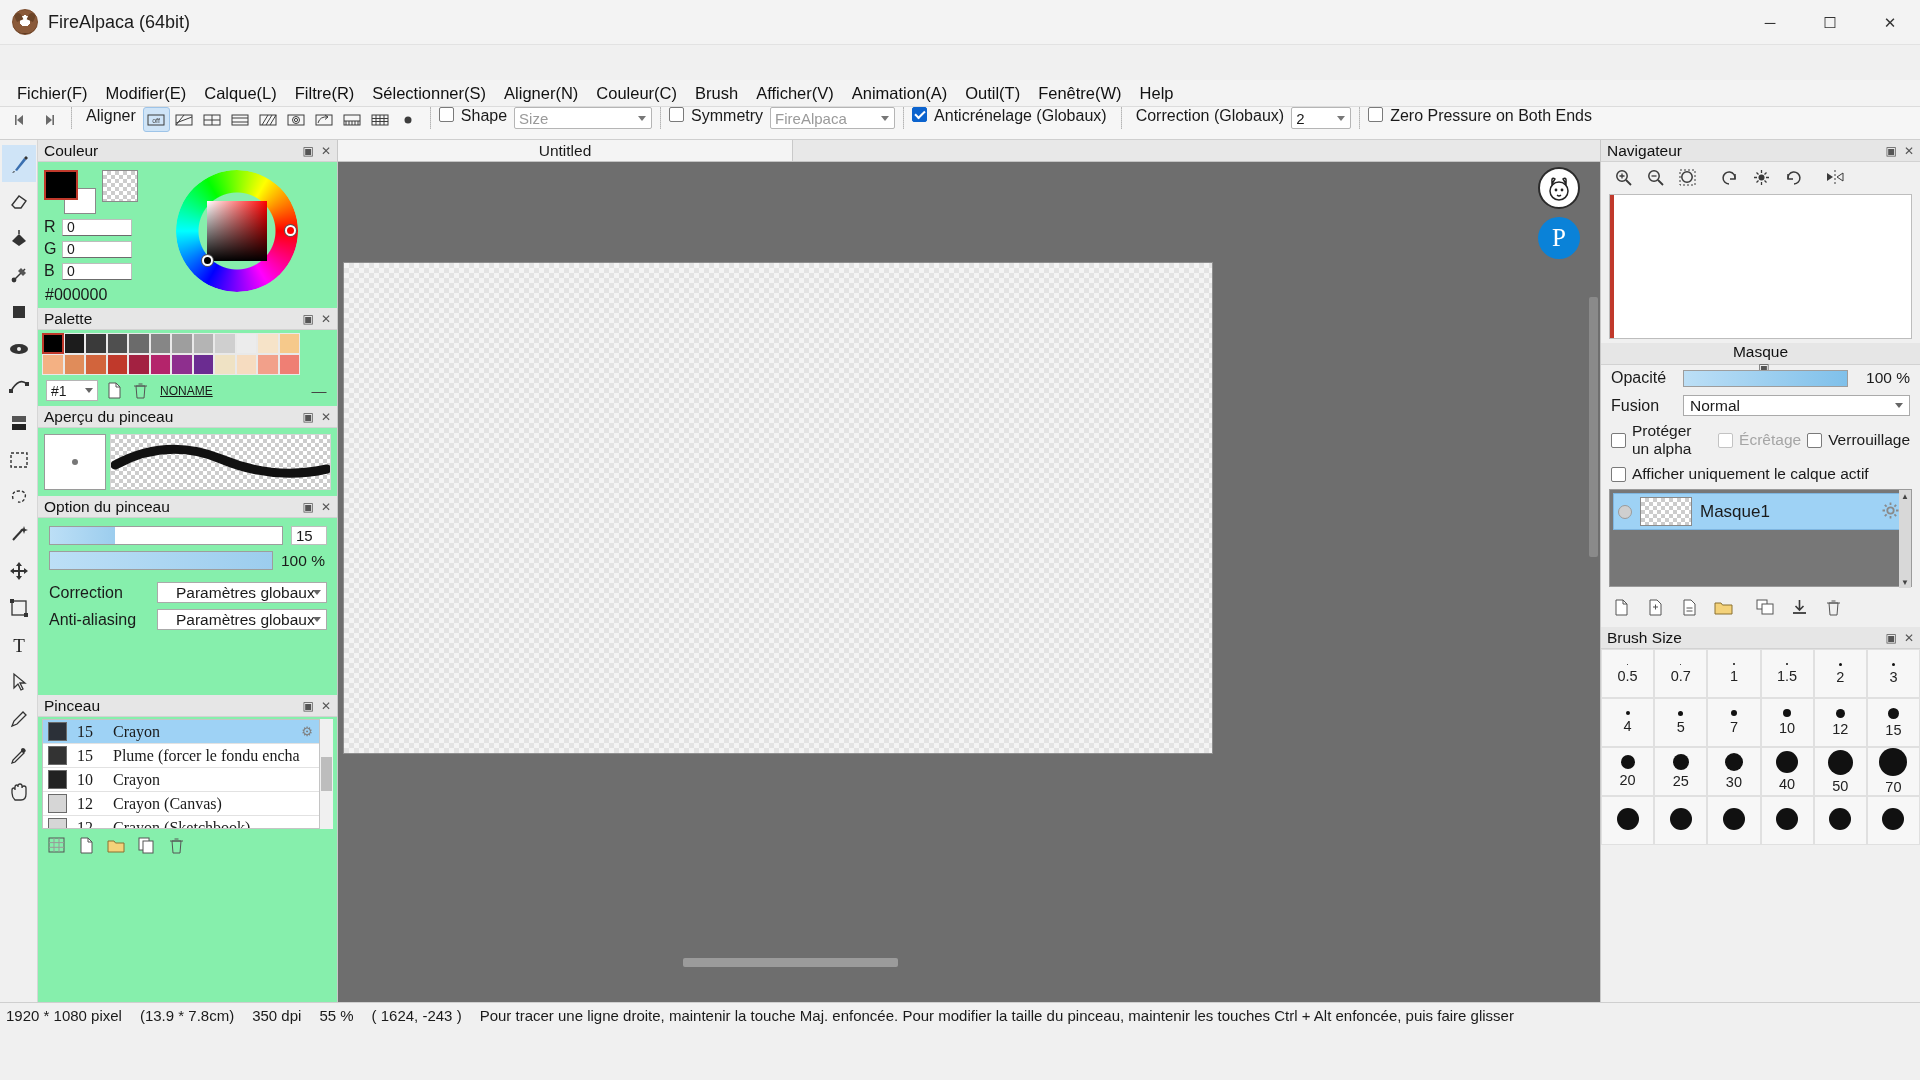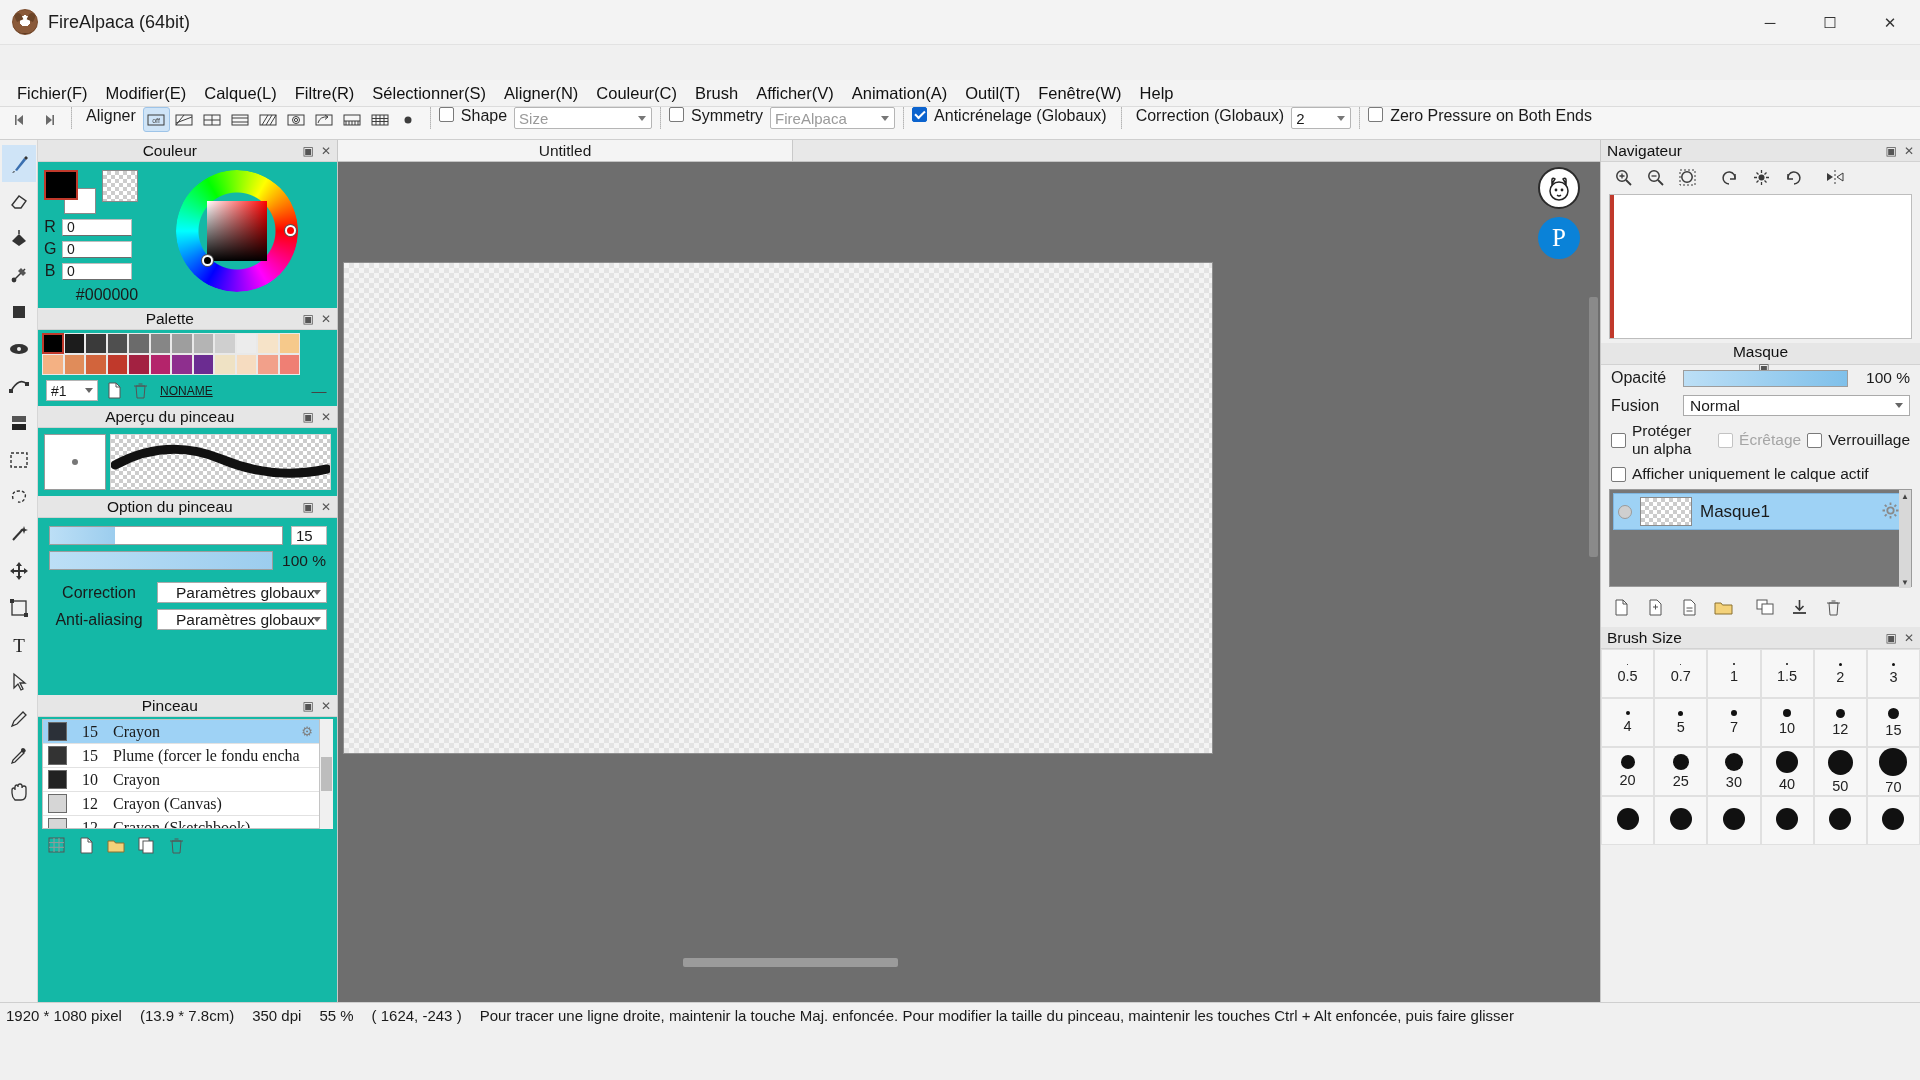--- a/index.html
+++ b/index.html
@@ -74,7 +74,7 @@
   }
   .tool.sel{background:#cfe4f7;}
   
-  #leftdock{width:300px;background:#14b8a6;border-right:1px solid #c8c8c8;overflow:hidden;text-align:center;}
+  #leftdock{width:300px;background:#86efac;border-right:1px solid #c8c8c8;overflow:hidden;}
   .panel-head{
     height:22px;background:#e6e6e6;border-bottom:1px solid #d2d2d2;
     display:flex;align-items:center;padding:0 6px;font-size:15.5px;color:#111;

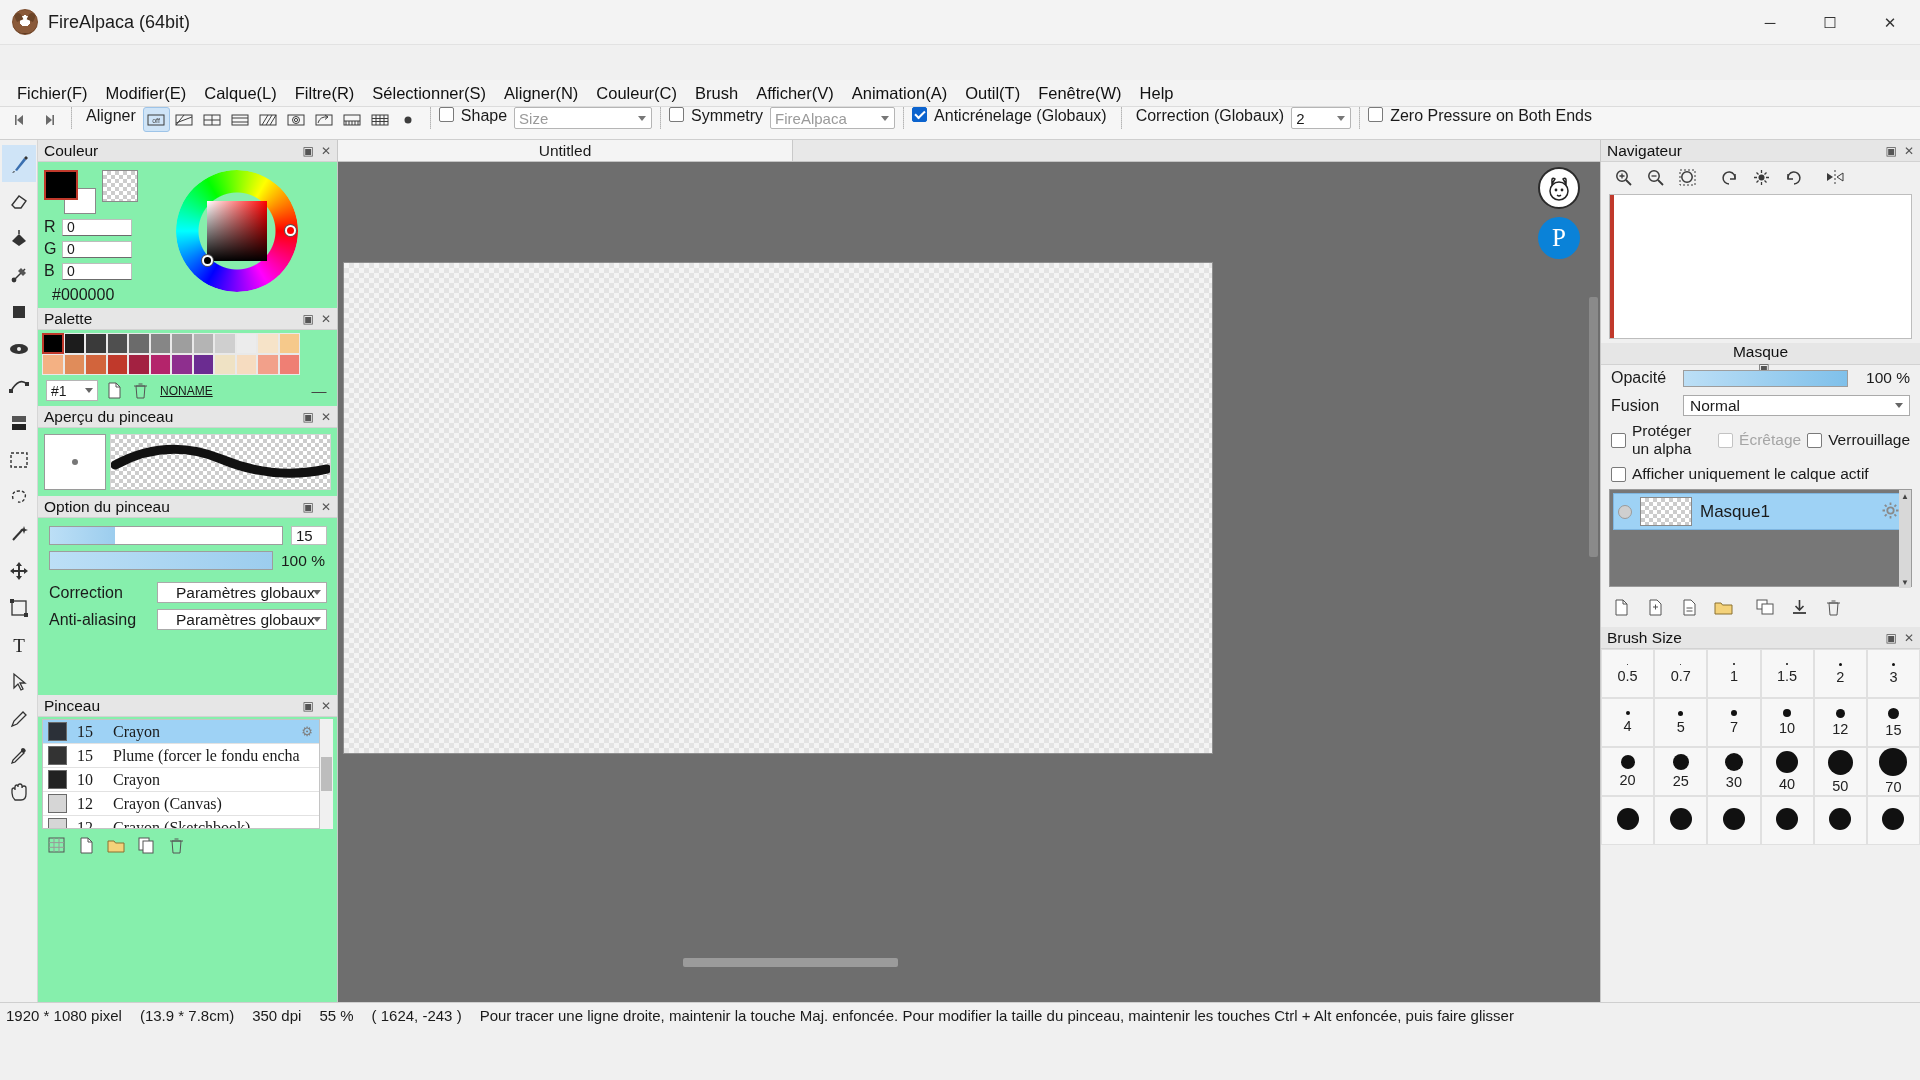--- a/index.html
+++ b/index.html
@@ -95,7 +95,7 @@
   .rgbrow{display:flex;align-items:center;gap:6px;margin-top:4px;font-size:16px;}
   .rgbrow .lbl{width:12px;}
   .rgbfield{width:70px;height:17px;background:#fff;border:1px solid #bdbdbd;border-bottom:1px solid #6c6c6c;font-size:14px;padding-left:4px;display:flex;align-items:center;}
-  .hexline{font-size:16px;margin-top:6px;margin-left:8px;}
+  .hexline{font-size:16px;margin-top:6px;margin-left:1px;}
   .wheel{width:122px;height:122px;position:relative;flex:none;margin-left:6px;}
   .wheel .ring{
     width:122px;height:122px;border-radius:50%;

